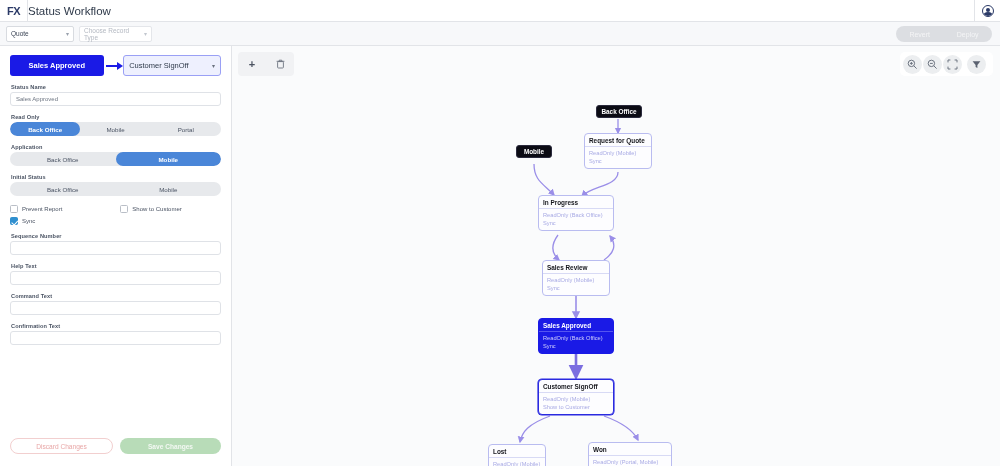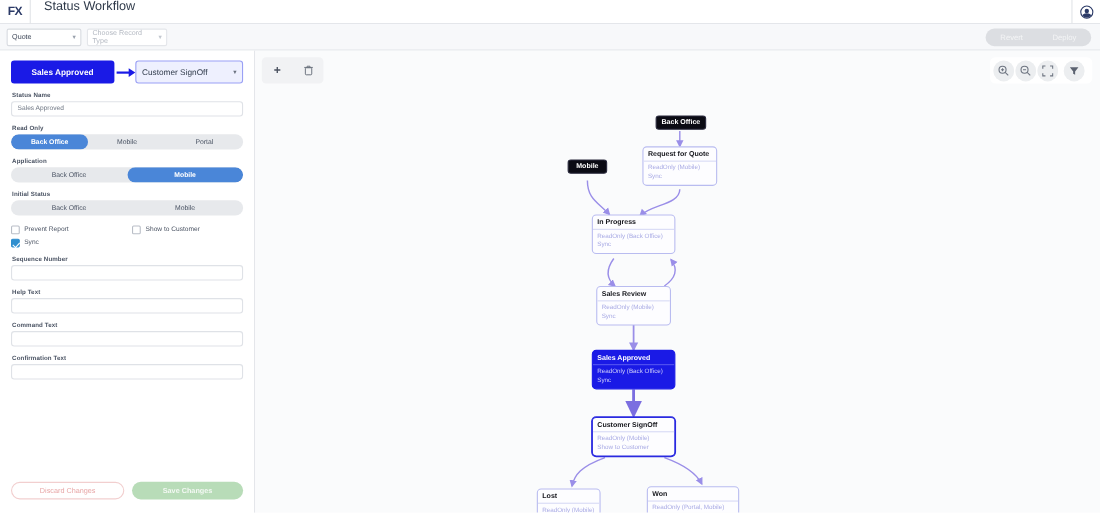--- a/index.html
+++ b/index.html
@@ -21,7 +21,7 @@
     position: absolute; left: 0; top: 0; width: 1000px; height: 22px;
     background: #ffffff;
     border-bottom: 1px solid #e2e4e8;
-    display: flex; align-items: flex-start;
+    display: flex; align-items: center;
   }
   .logo-box {
     width: 28px; height: 22px;

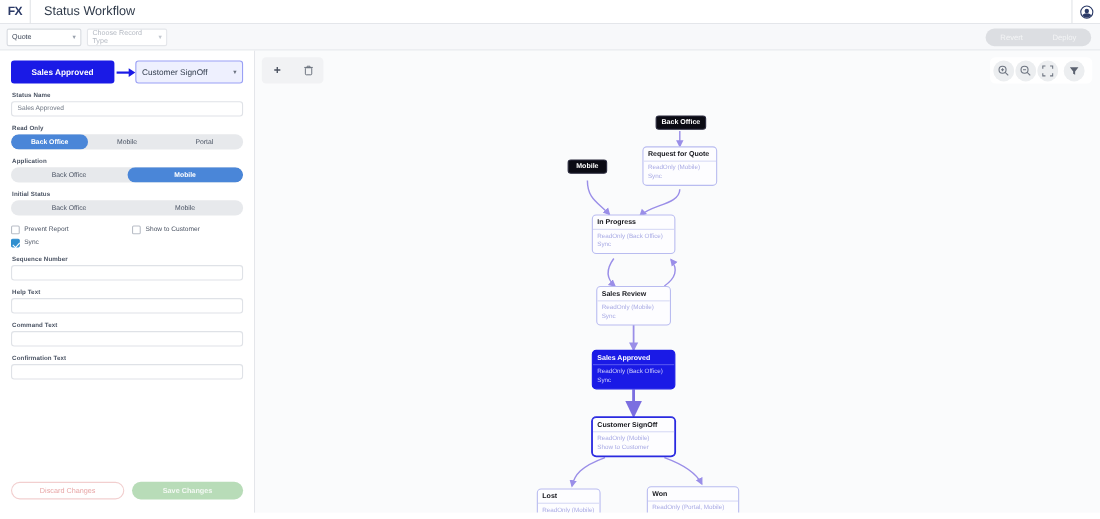--- a/index.html
+++ b/index.html
@@ -34,7 +34,7 @@
     font-family: "Liberation Sans", sans-serif;
   }
   .page-title {
-    margin-left: 12px; font-size: 11.5px; color: #2f3a4a; font-weight: 400;
+    margin-left: 0; font-size: 11.5px; color: #2f3a4a; font-weight: 400;
   }
   .avatar-wrap {
     position: absolute; right: 0; top: 0; width: 26px; height: 22px;

